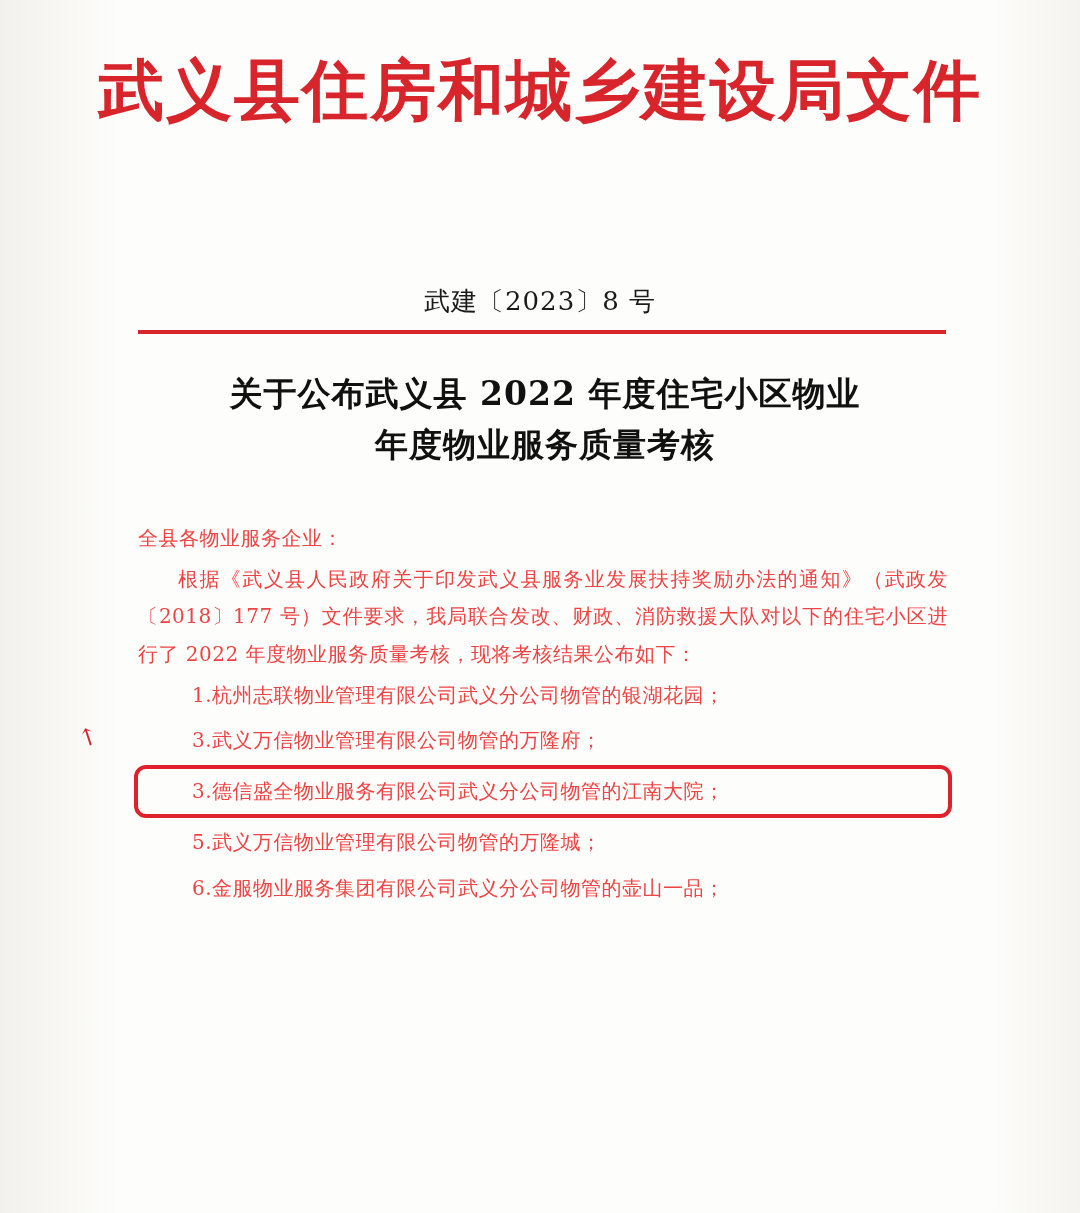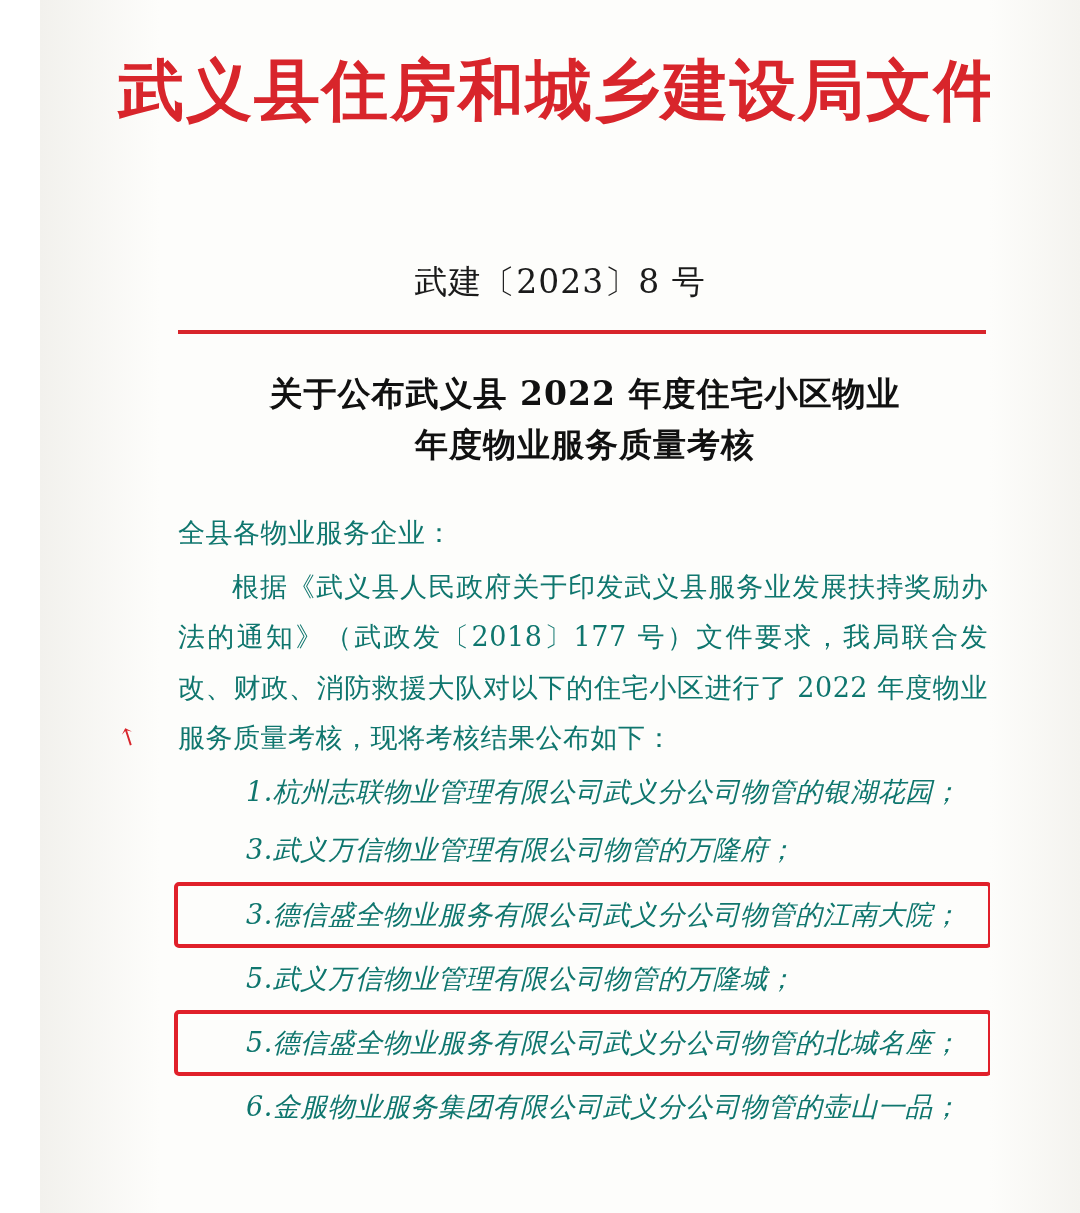--- a/index.html
+++ b/index.html
@@ -20,7 +20,6 @@
     position: absolute;
     inset: 0;
     background: #fdfdfb;
-    margin-left: 40px;
   }
 
   

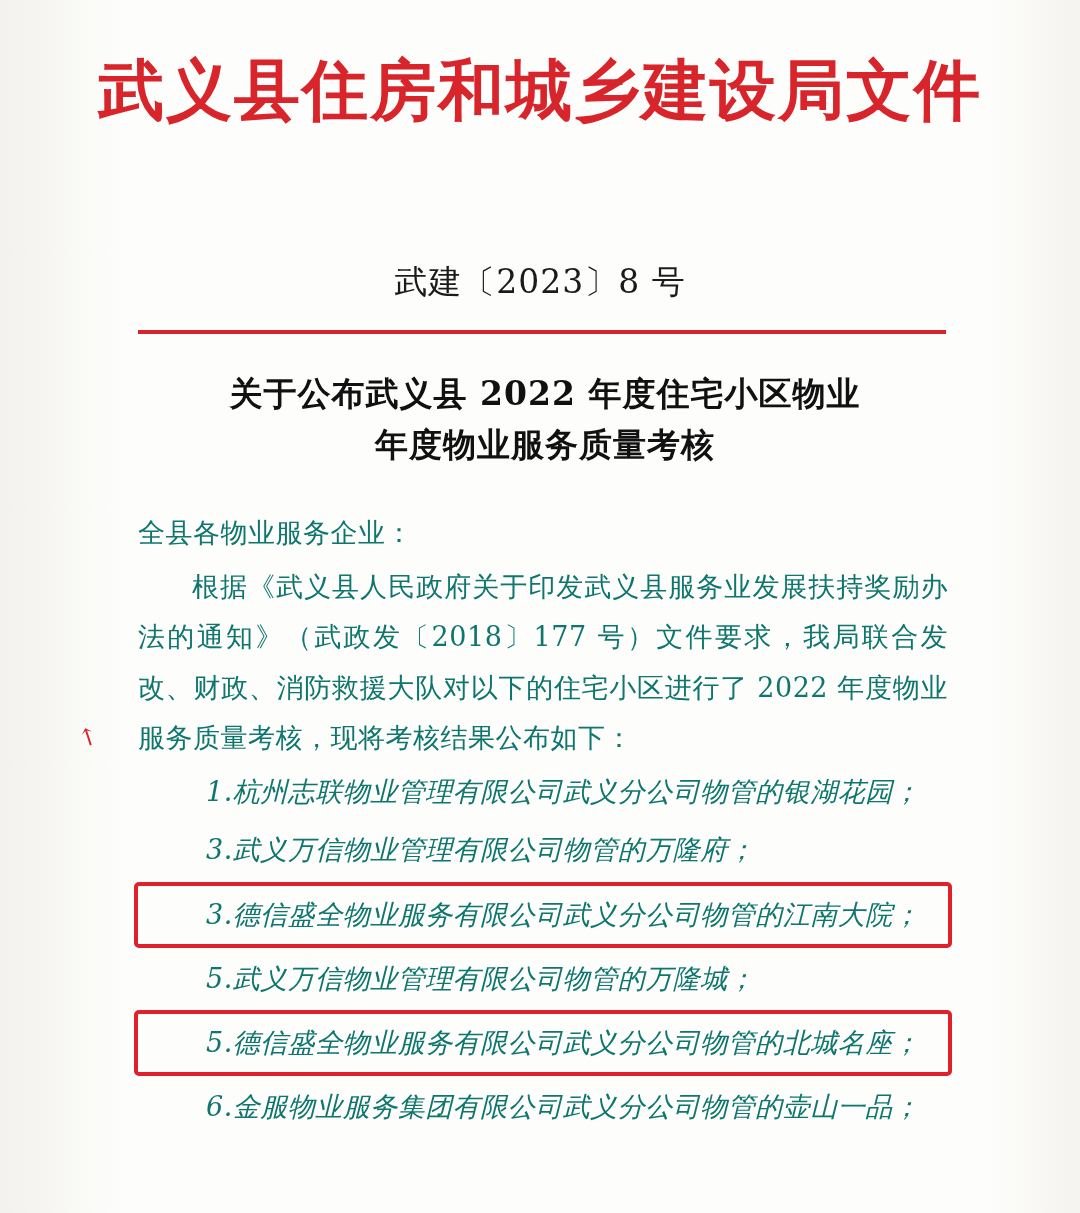--- a/index.html
+++ b/index.html
@@ -57,11 +57,11 @@
 
   .doc-number {
     position: absolute;
-    top: 260px;
+    top: 284px;
     left: 0;
     right: 0;
     text-align: center;
-    font-size: 33px;
+    font-size: 26px;
     letter-spacing: 1px;
     color: #1b1b1b;
   }

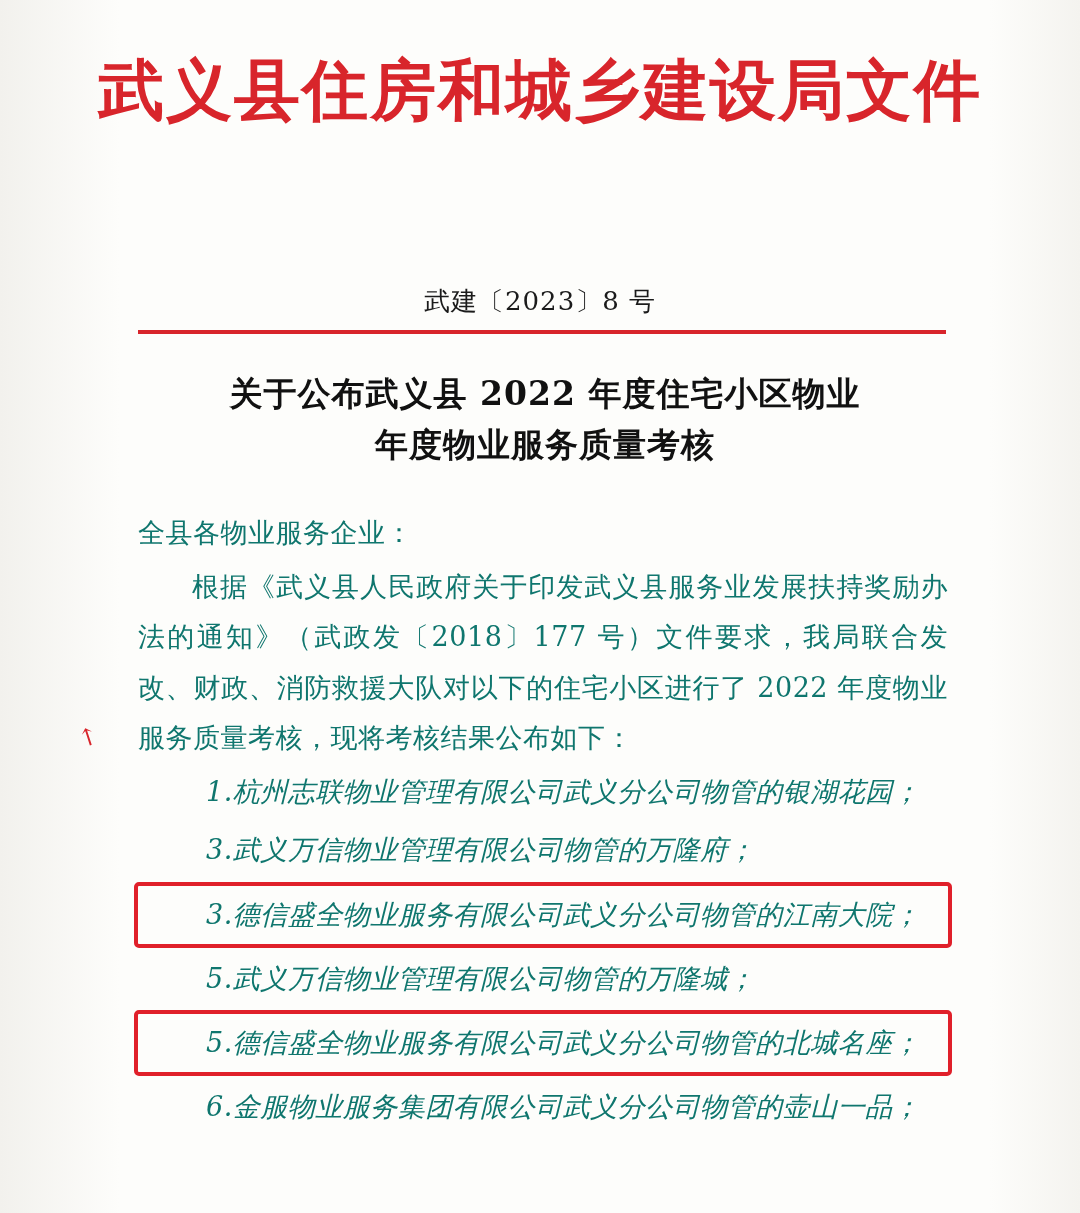--- a/index.html
+++ b/index.html
@@ -90,13 +90,13 @@
 
   .body-block {
     position: absolute;
-    top: 508px;
+    top: 520px;
     left: 138px;
     width: 810px;
-    font-size: 27px;
+    font-size: 20px;
     line-height: 1.86;
     letter-spacing: 0.5px;
-    color: #0f766e;
+    color: #ef4444;
   }
 
   .salutation {

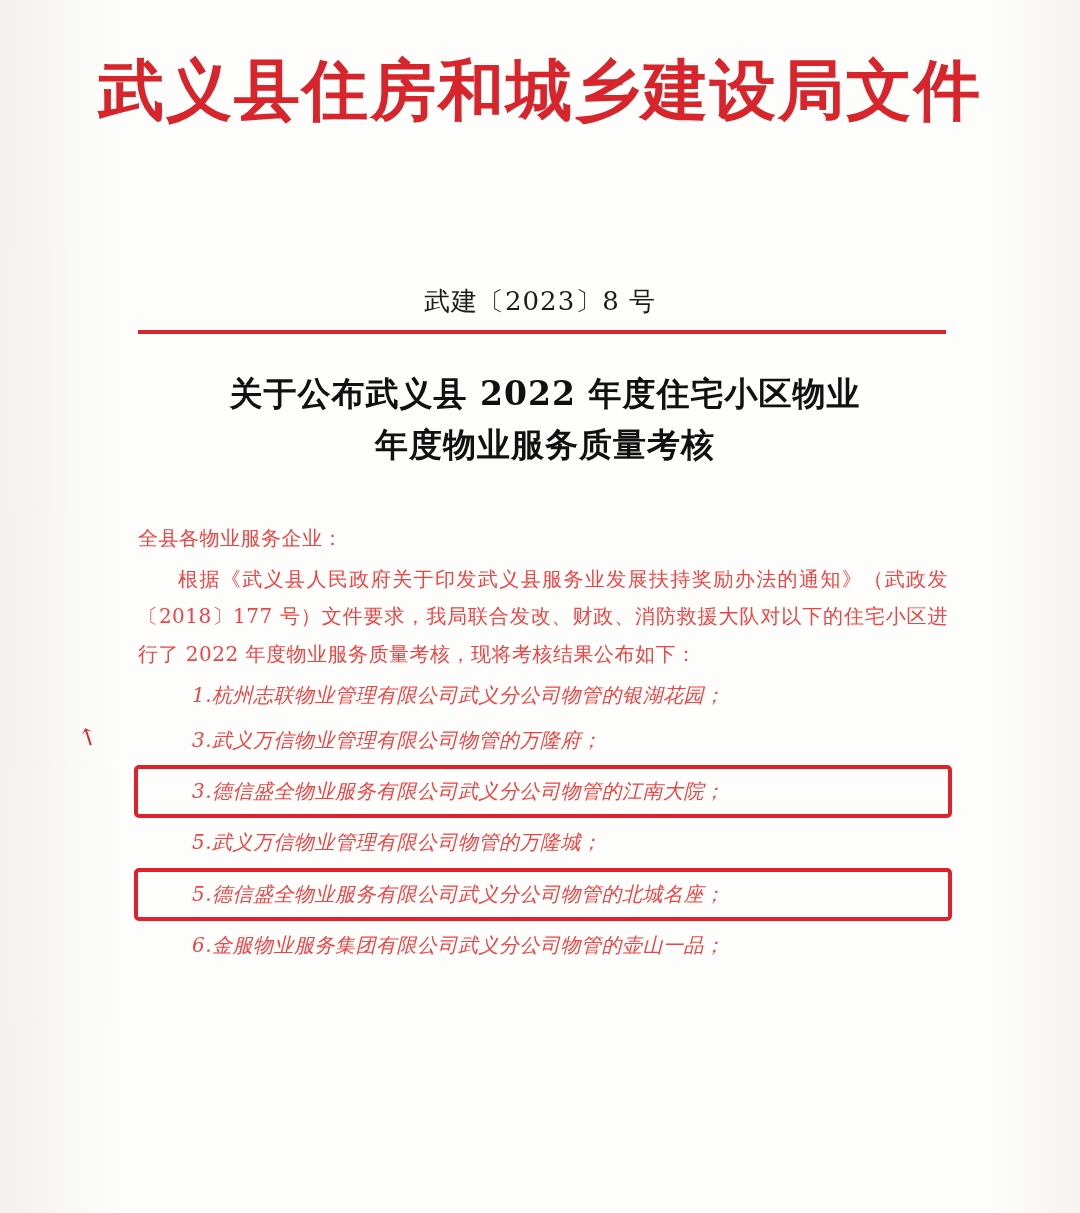--- a/index.html
+++ b/index.html
@@ -119,7 +119,6 @@
     margin: 0;
     padding: 0;
     list-style: none;
-    font-style: italic;
   }
 
   .list-item {

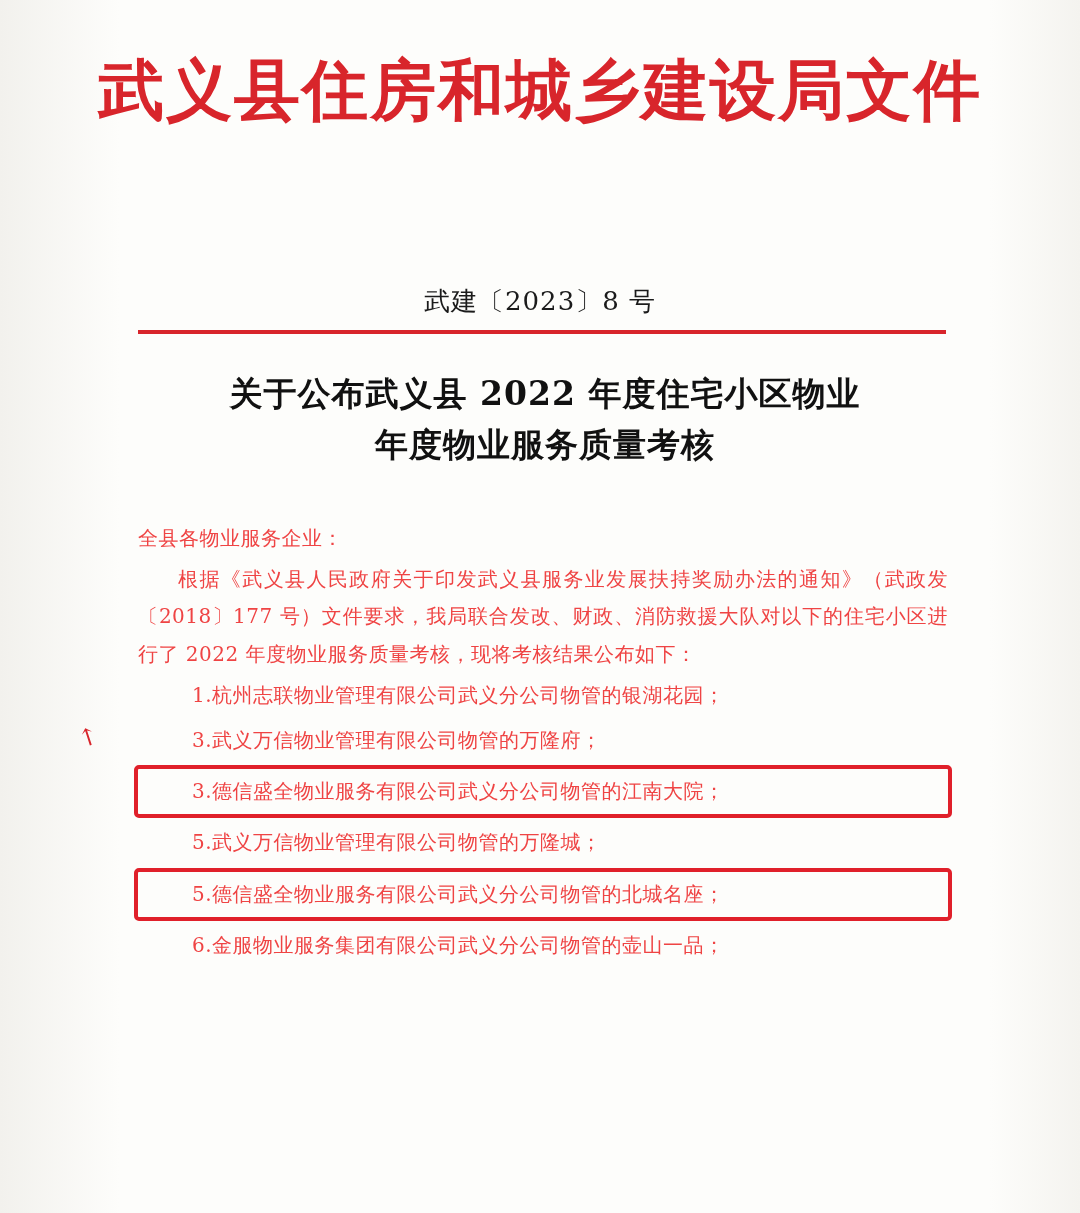--- a/index.html
+++ b/index.html
@@ -131,7 +131,7 @@
   .list-item.highlight {
     outline: 4px solid #e0202a;
     outline-offset: 0px;
-    border-radius: 1px;
+    border-radius: 8px;
     margin: 6px 0;
     padding: 4px 8px 4px 14px;
   }

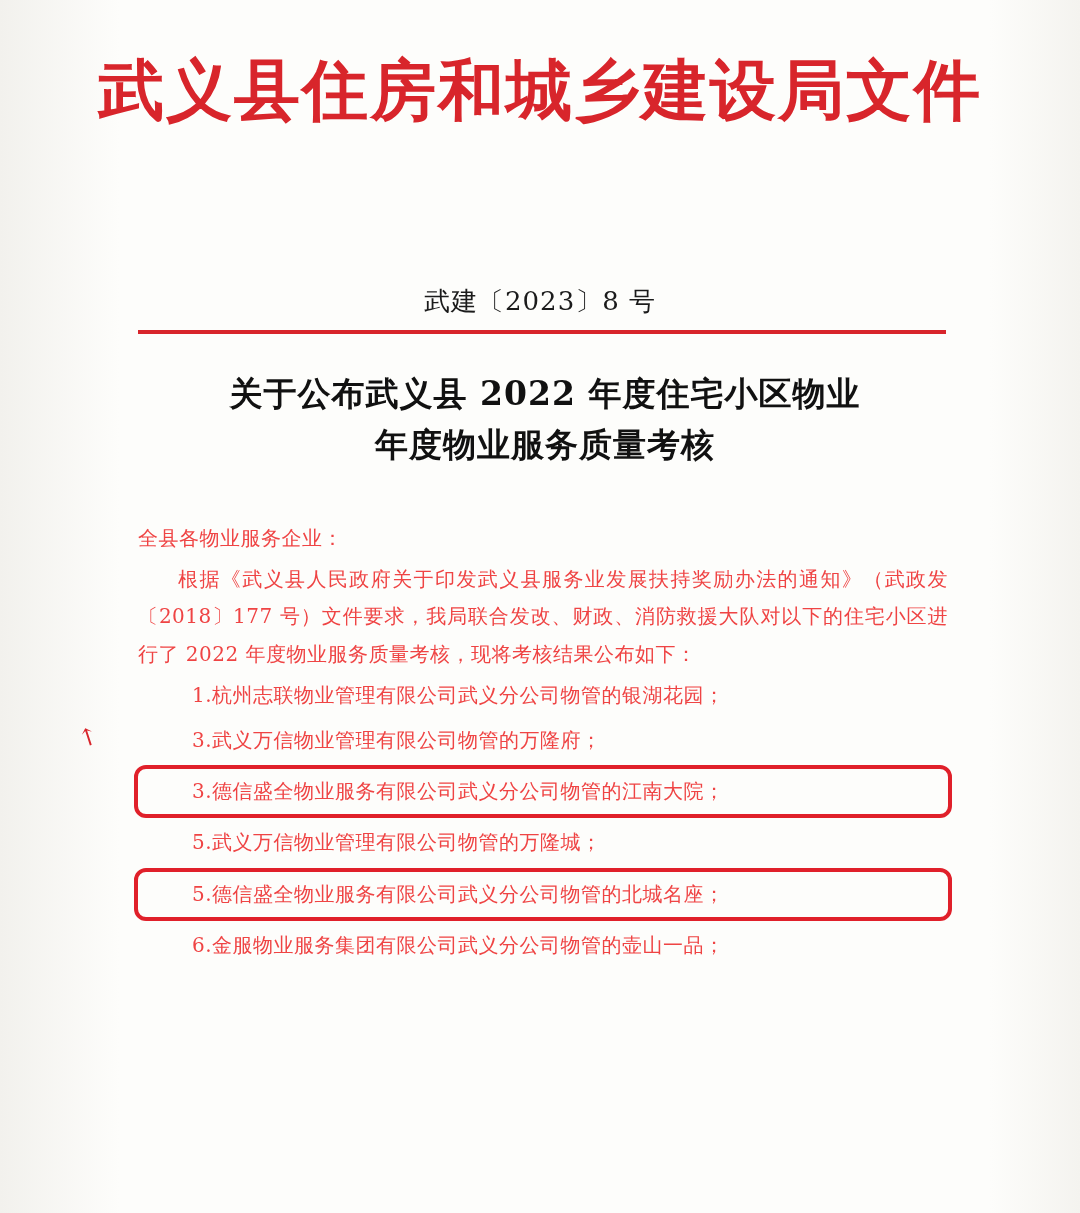--- a/index.html
+++ b/index.html
@@ -179,7 +179,6 @@
       <li class="list-item">3.武义万信物业管理有限公司物管的万隆府；</li>
       <li class="list-item highlight">3.德信盛全物业服务有限公司武义分公司物管的江南大院；</li>
       <li class="list-item">5.武义万信物业管理有限公司物管的万隆城；</li>
-      <li class="list-item highlight">5.德信盛全物业服务有限公司武义分公司物管的北城名座；</li>
       <li class="list-item">6.金服物业服务集团有限公司武义分公司物管的壶山一品；</li>
     </ul>
 

